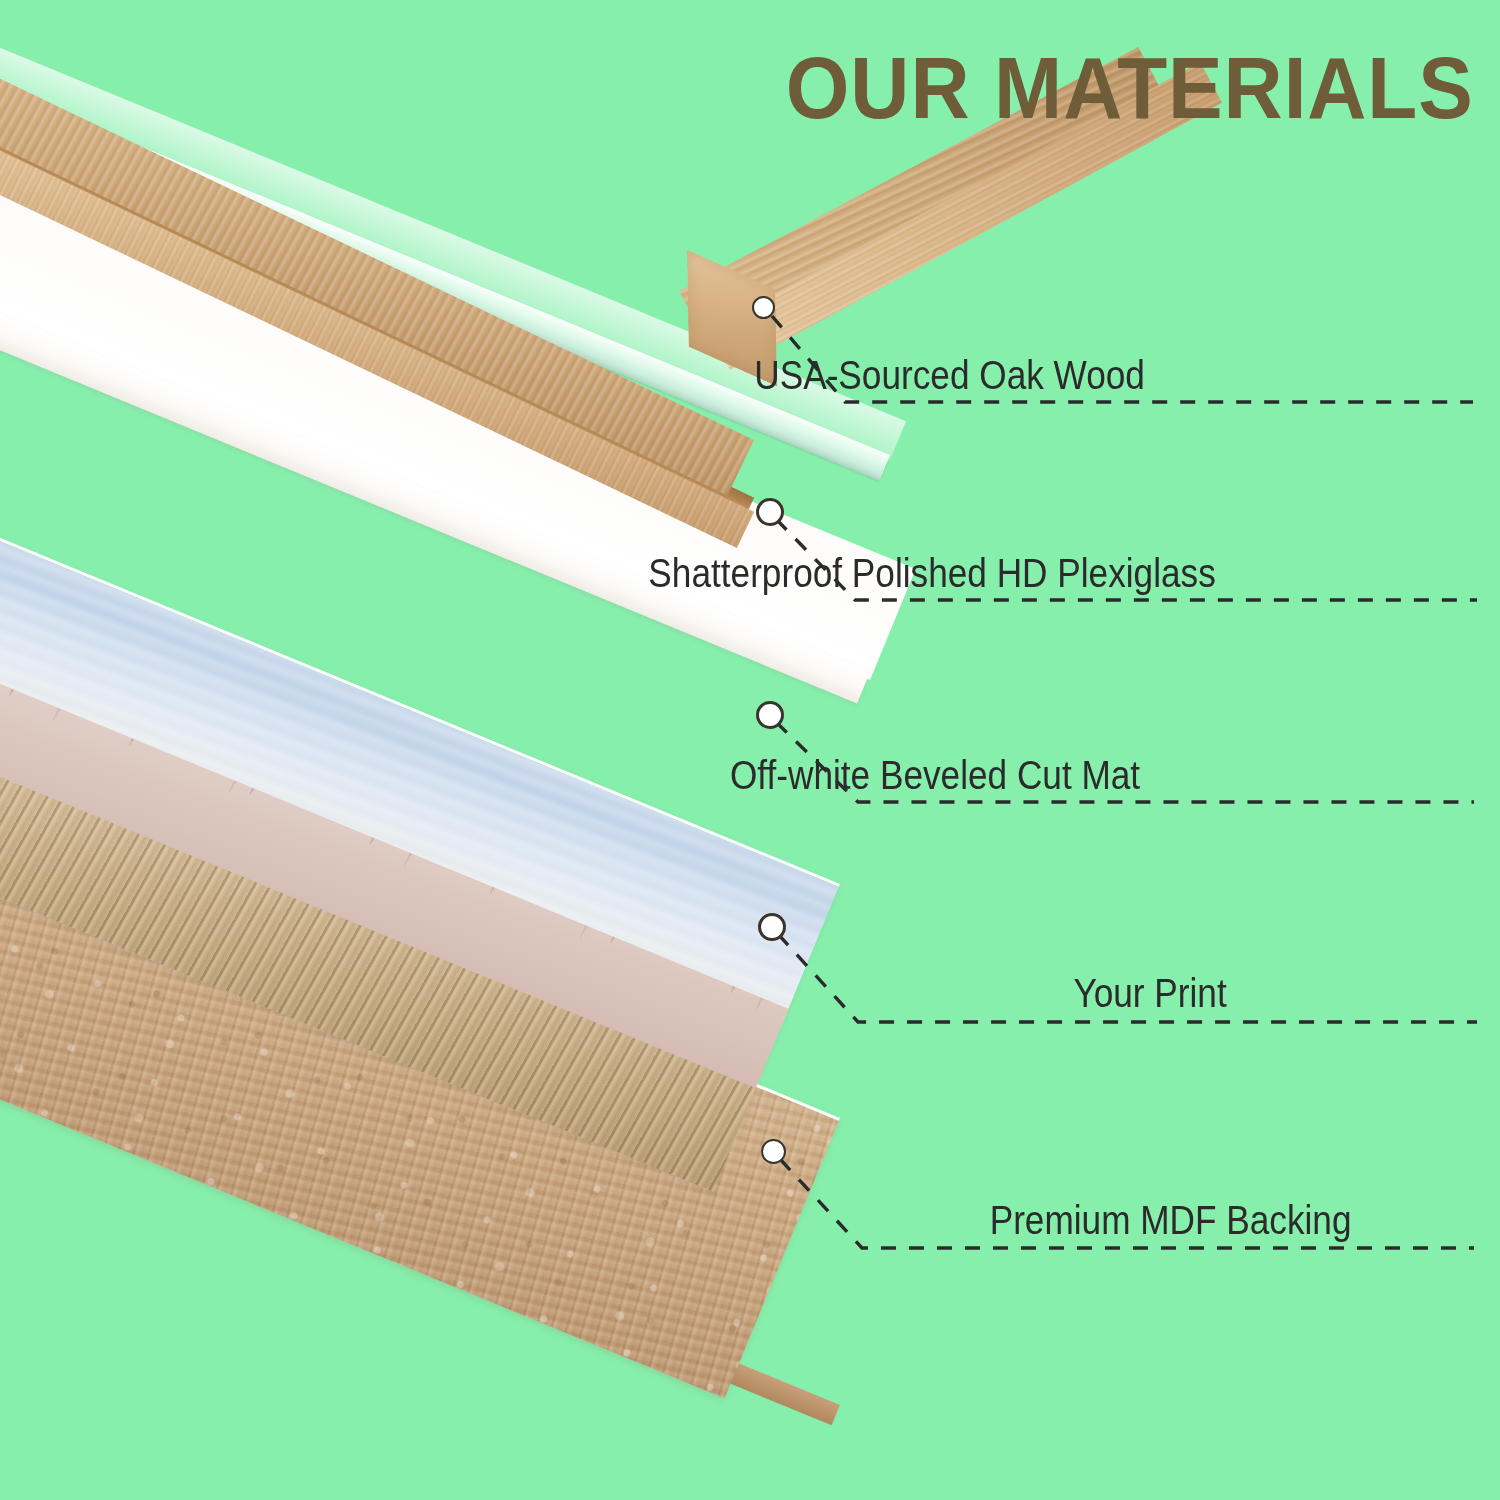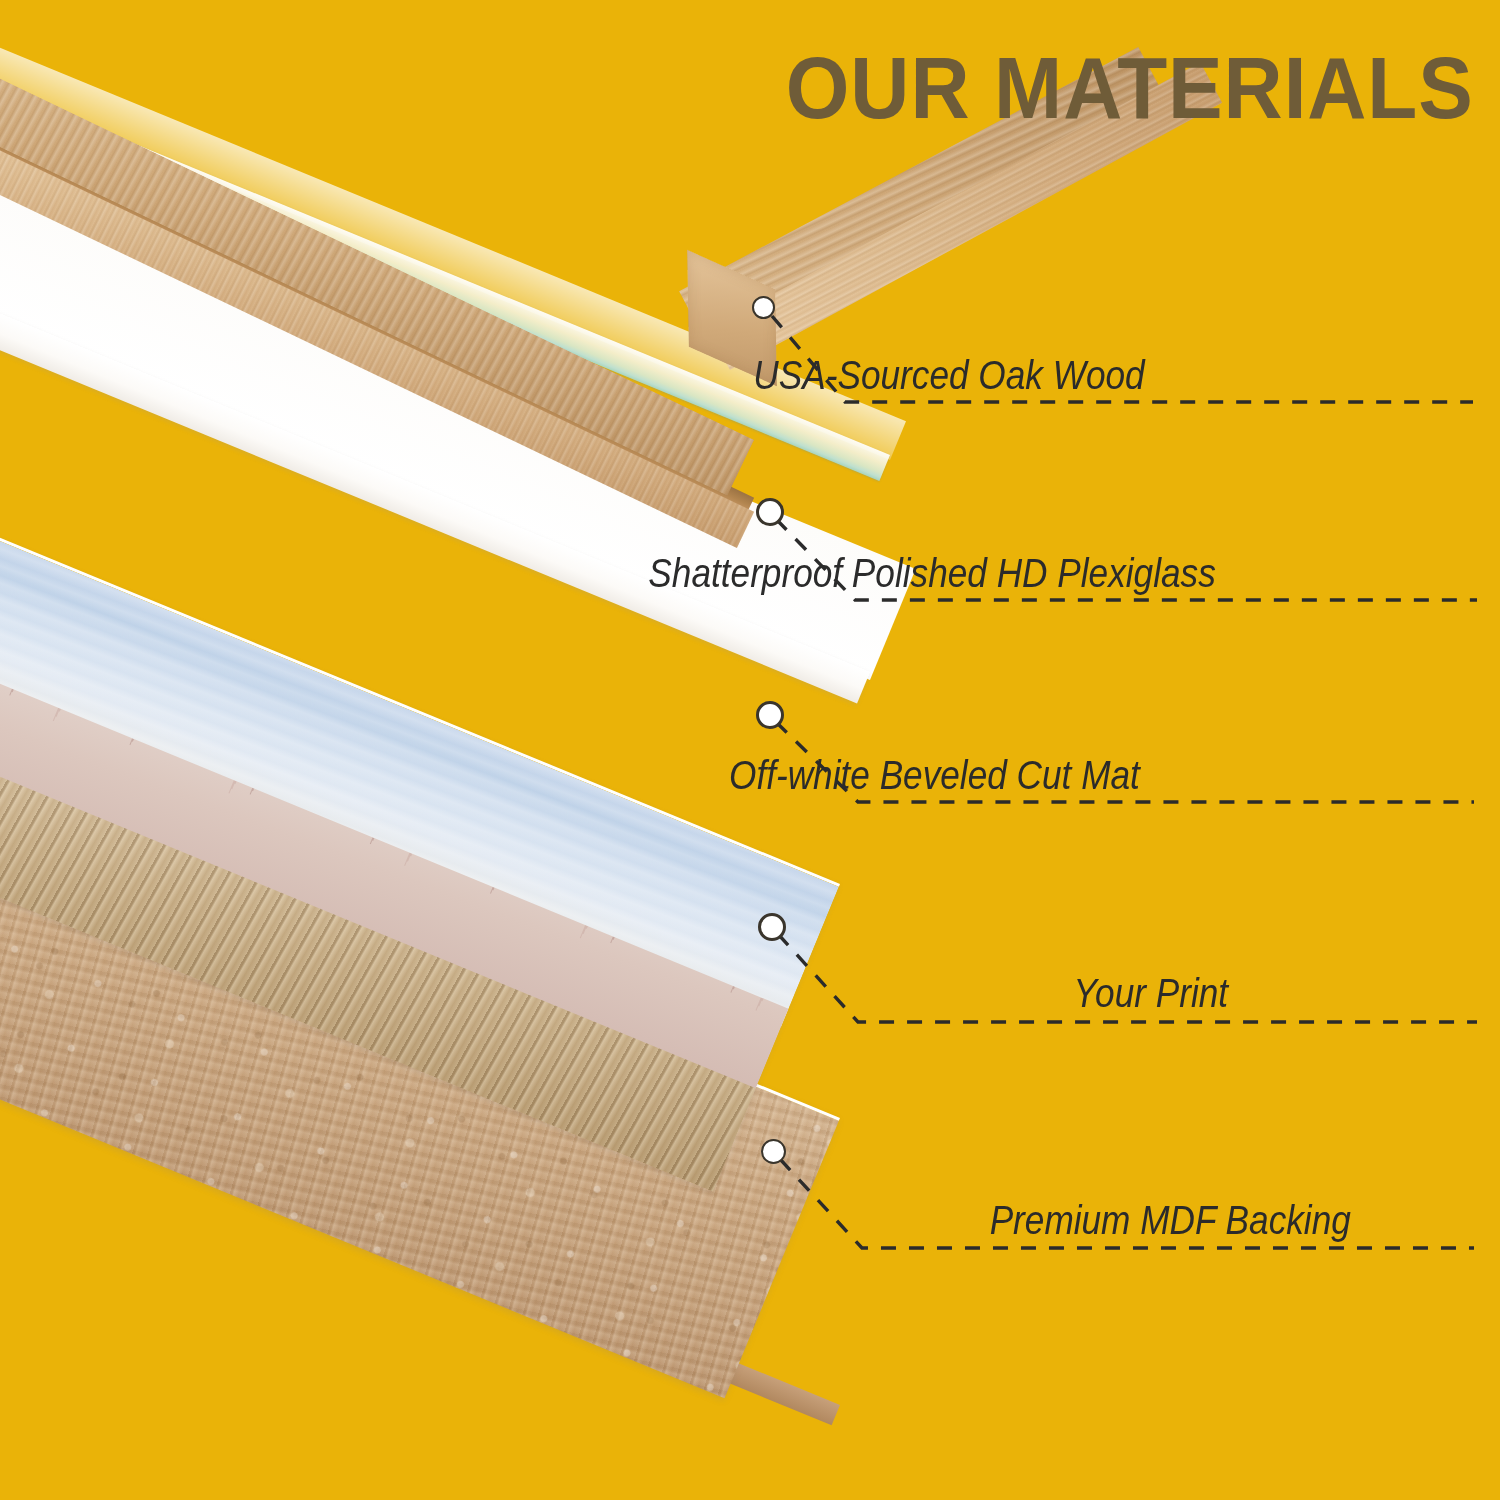--- a/index.html
+++ b/index.html
@@ -10,7 +10,7 @@
     overflow:hidden;
     position:relative;
   }
-  #stage{position:absolute;inset:0;width:1500px;height:1500px;overflow:hidden;background:#eab308;}
+  #stage{position:absolute;inset:0;width:1500px;height:1500px;overflow:hidden;background:#86efac;}
 
   
   #title{

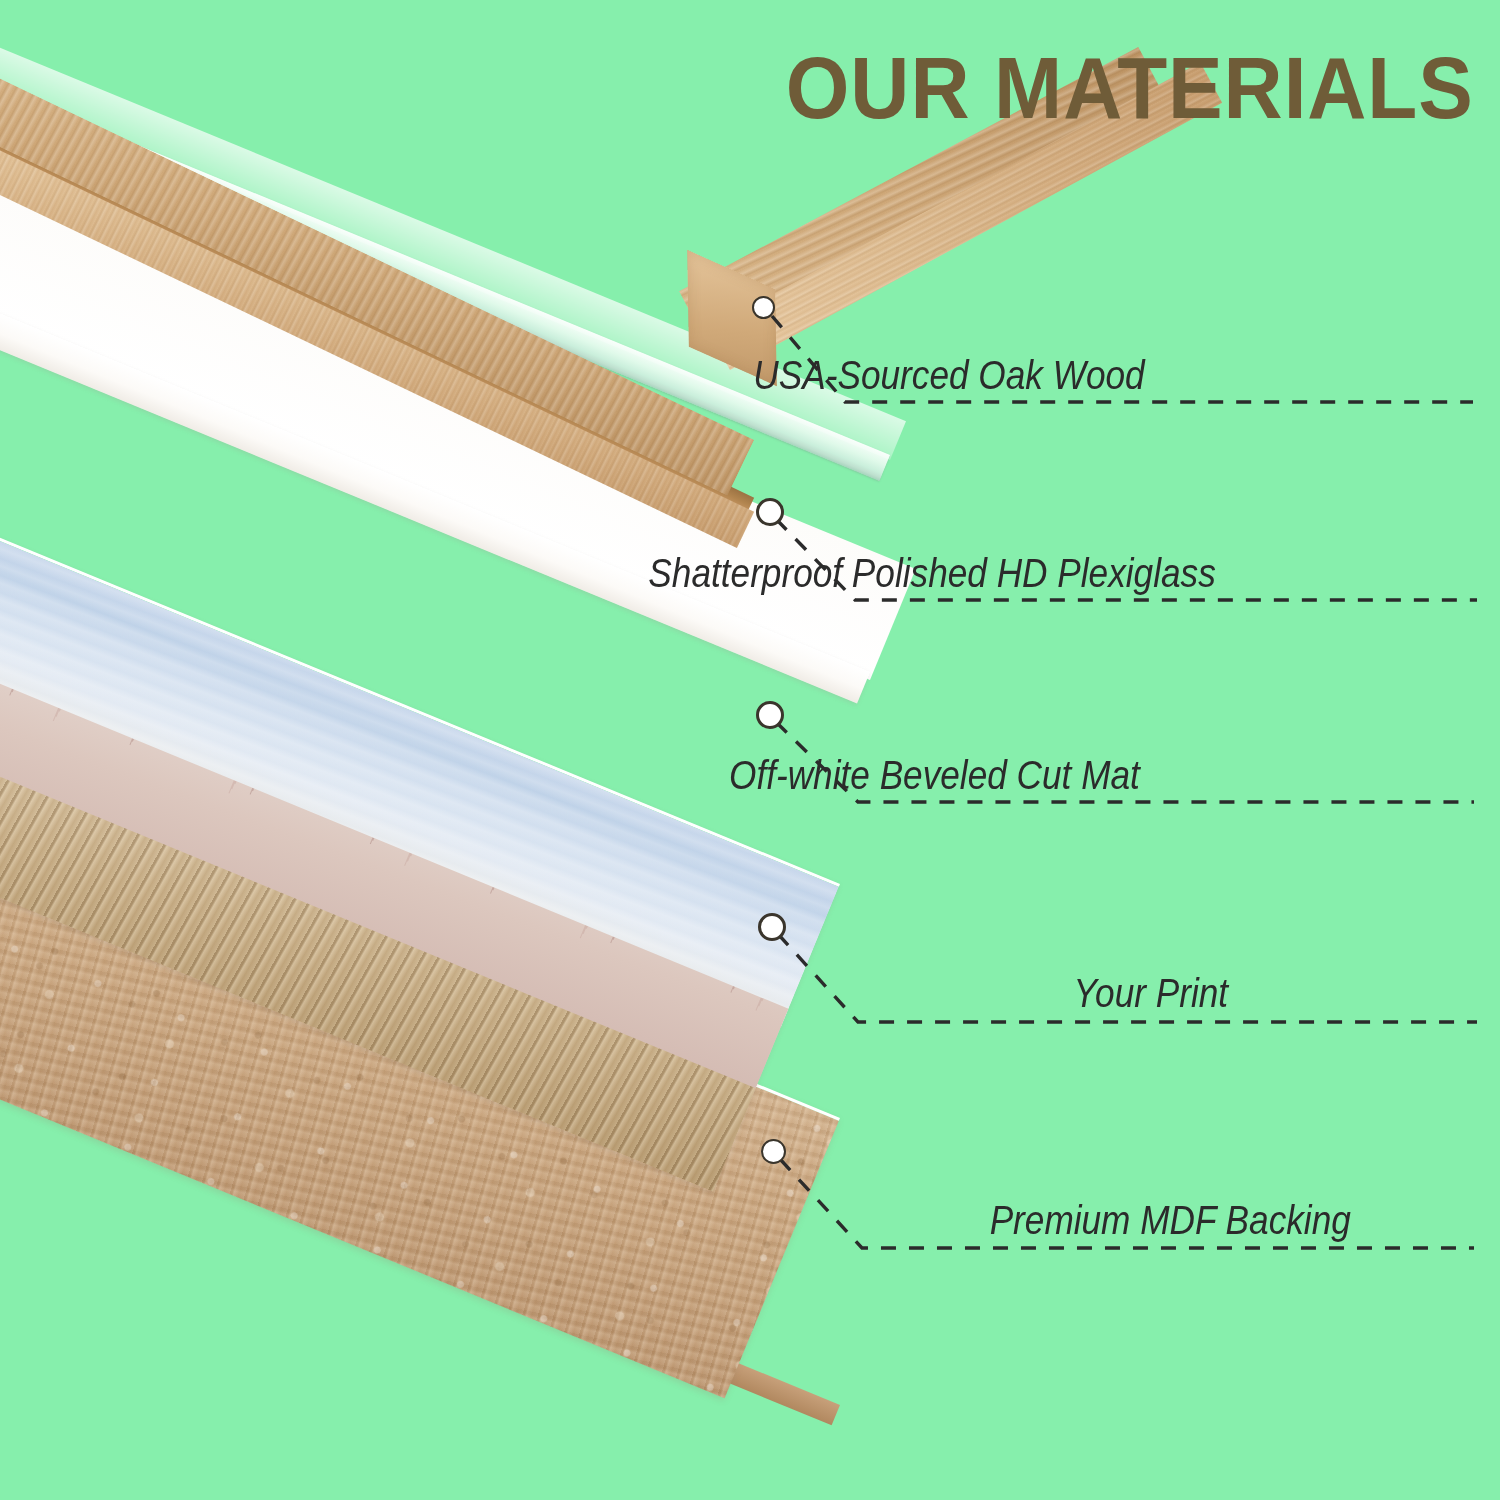--- a/index.html
+++ b/index.html
@@ -220,7 +220,7 @@
   }
 
   
-  #callouts{position:absolute;left:0;top:0;width:1240px;height:1500px;pointer-events:none;font-style:italic;}
+  #callouts{position:absolute;left:0;top:0;width:1240px;height:1500px;pointer-events:none;}
   #callouts svg{position:absolute;left:0;top:0;width:1500px;height:1500px;overflow:visible;}
 
   .callout-label{

